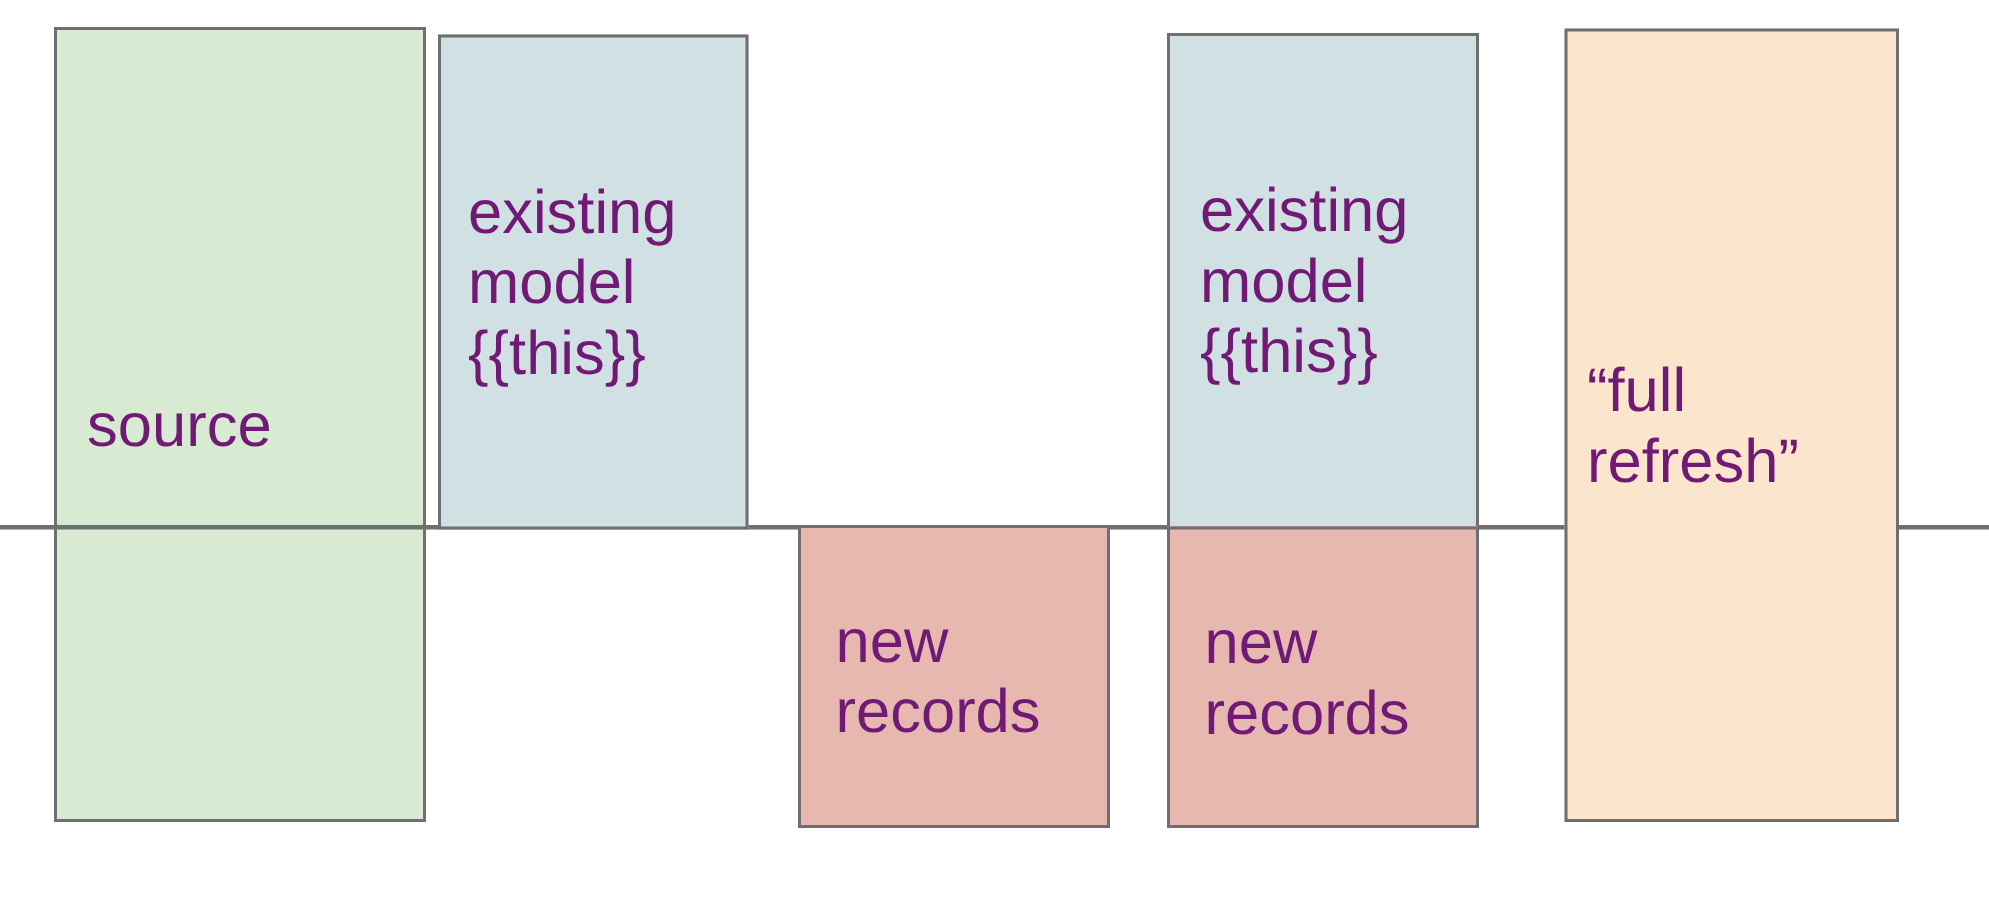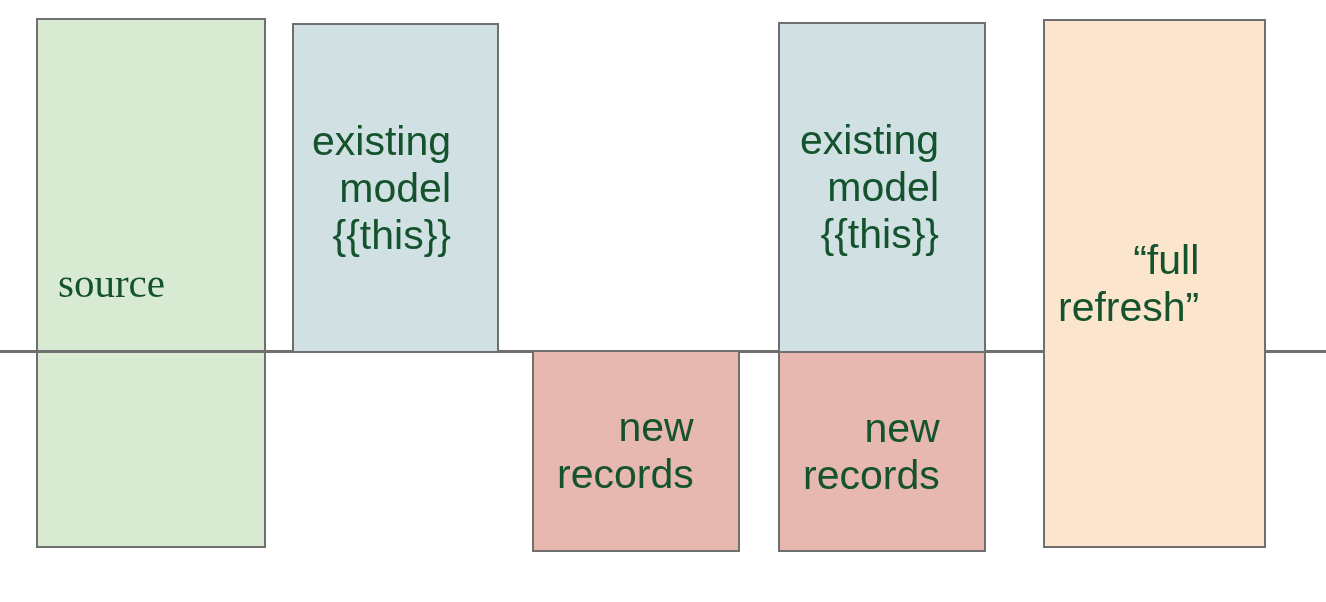--- a/index.html
+++ b/index.html
@@ -25,9 +25,9 @@
   .box .label {
     font-size: 41px;
     line-height: 47px;
-    color: #14532d;
+    color: #701a75;
     white-space: pre-line;
-    text-align: right;
+    text-align: left;
   }
   .hline {
     position: absolute;

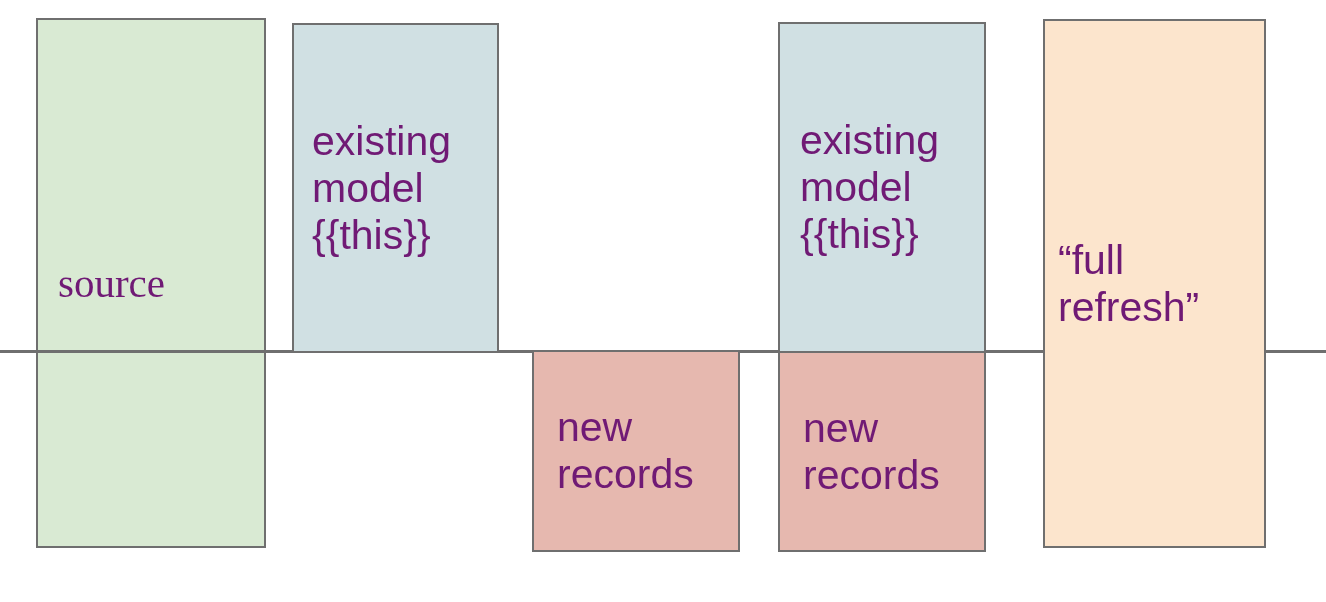--- a/index.html
+++ b/index.html
@@ -39,7 +39,7 @@
     z-index: 2;
   }
   
-  #box-source        { left: 36px;   top: 18px;  width: 230px; height: 530px; z-index: 1; padding-left: 20px; font-family: Liberation Serif, serif; }
+  #box-source        { left: 36px;   top: 18px;  width: 248px; height: 530px; z-index: 1; padding-left: 20px; }
   #box-model-1       { left: 292px;  top: 23px;  width: 207px; height: 330px; z-index: 3; padding-left: 18px; }
   #box-new-records-1 { left: 532px;  top: 350px; width: 208px; height: 202px; z-index: 3; padding-left: 23px; }
   #box-model-2       { left: 778px;  top: 22px;  width: 208px; height: 331px; z-index: 3; padding-left: 20px; }

